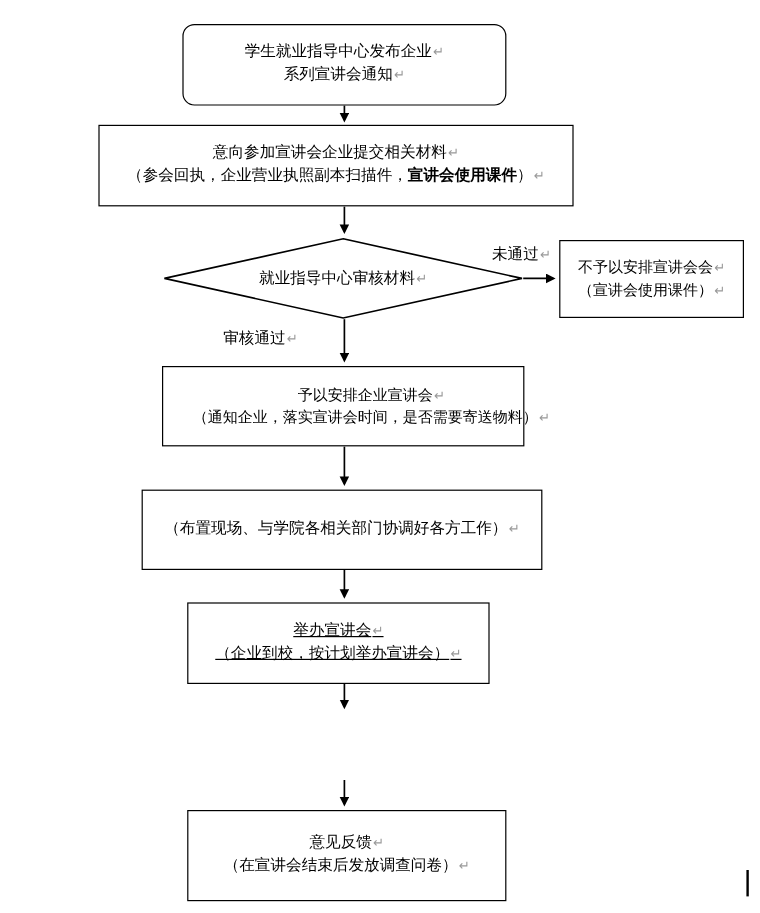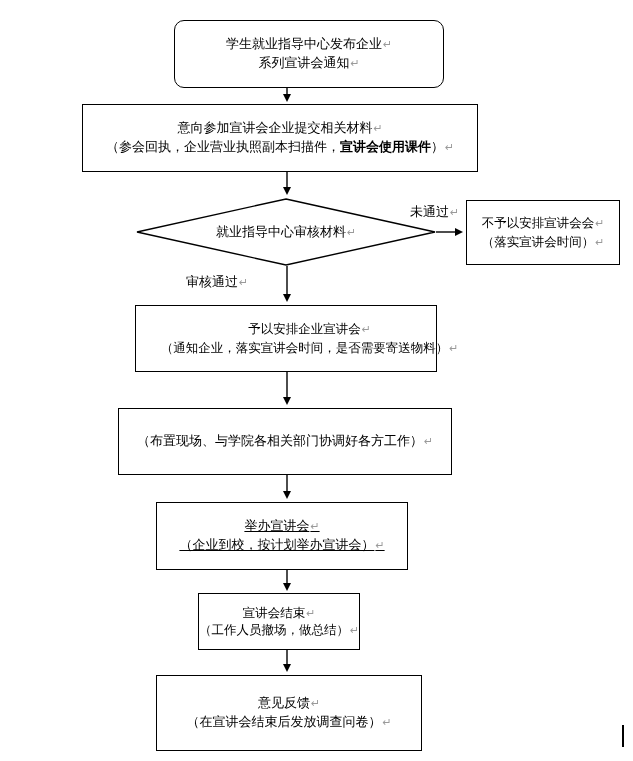--- a/index.html
+++ b/index.html
@@ -37,7 +37,6 @@
   }
   .node.rounded {
     border-radius: 10px;
-    margin-left: 22px;
   }
   .node .line {
     white-space: nowrap;

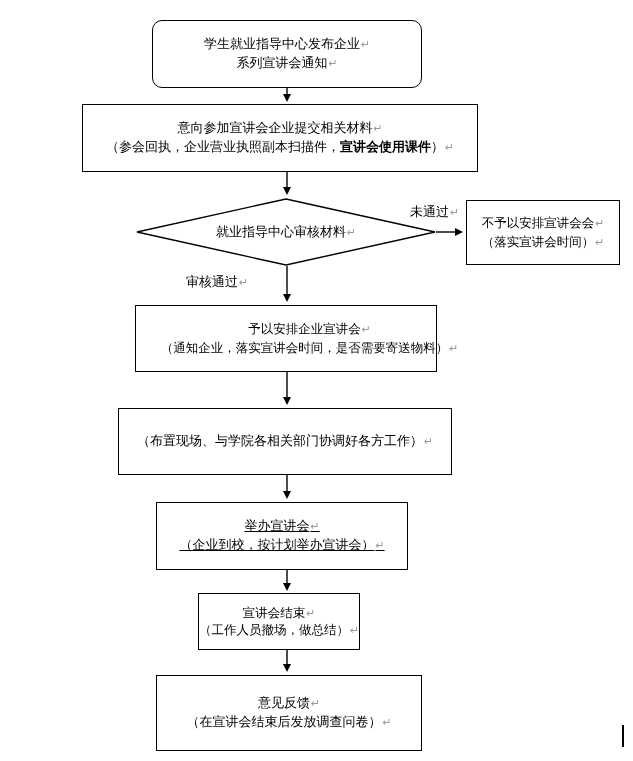--- a/index.html
+++ b/index.html
@@ -169,7 +169,7 @@
       <span>不予以安排宣讲会会</span><span class="pil">↵</span>
     </span>
     <span class="line">
-      <span>（落实宣讲会时间）</span><span class="pil">↵</span>
+      <span>（宣讲会使用课件）</span><span class="pil">↵</span>
     </span>
   </div>
 

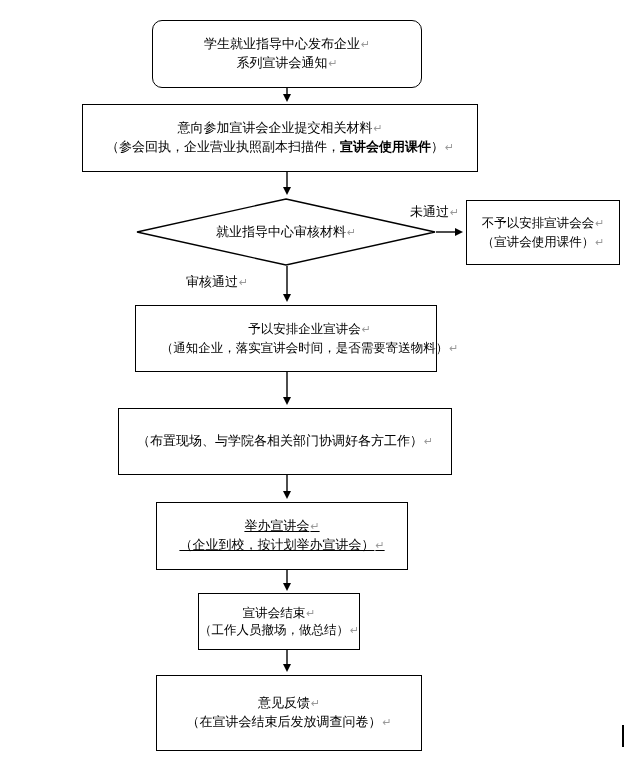--- a/index.html
+++ b/index.html
@@ -197,14 +197,6 @@
     </span>
   </div>
 
-  <div class="node" style="left:198px; top:593px; width:162px; height:57px; font-size:12.5px;">
-    <span class="line tight">
-      <span>宣讲会结束</span><span class="pil">↵</span>
-    </span>
-    <span class="line tight">
-      <span>（工作人员撤场，做总结）</span><span class="pil">↵</span>
-    </span>
-  </div>
 
   <div class="node" style="left:156px; top:675px; width:266px; height:76px;">
     <span class="line">

